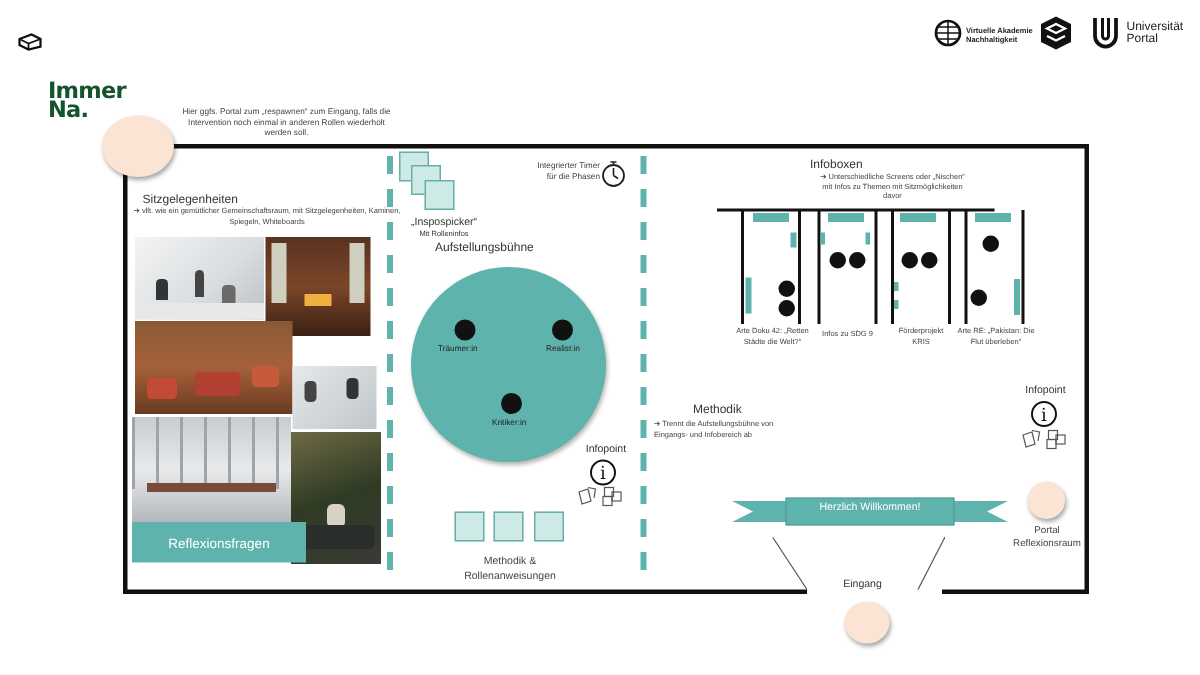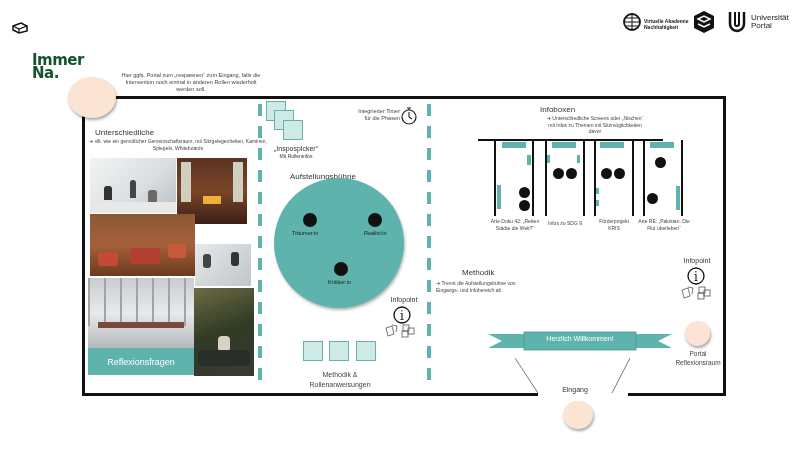--- a/index.html
+++ b/index.html
@@ -76,7 +76,7 @@
 <div class="abs portal" style="left:68px;top:77px;width:48px;height:41px;"></div>
 <div class="abs note" style="left:116px;top:72px;width:150px;">Hier ggfs. Portal zum „respawnen“ zum Eingang, falls die Intervention noch einmal in anderen Rollen wiederholt werden soll.</div>
 
-<div class="abs heading" style="left:95px;top:128px;width:170px;">Unterschiedliche</div>
+<div class="abs heading" style="left:95px;top:128px;width:170px;">Sitzgelegenheiten</div>
 <div class="abs small" style="left:88px;top:138px;width:180px;">➔ vllt. wie ein gemütlicher Gemeinschaftsraum, mit Sitzgelegenheiten, Kaminen, Spiegeln, Whiteboards</div>
 
 <div class="abs photo" style="left:90px;top:158px;width:86px;height:55px;background:linear-gradient(135deg,#f3f4f4 0%,#d9dde0 60%,#b9c0c4 100%);">

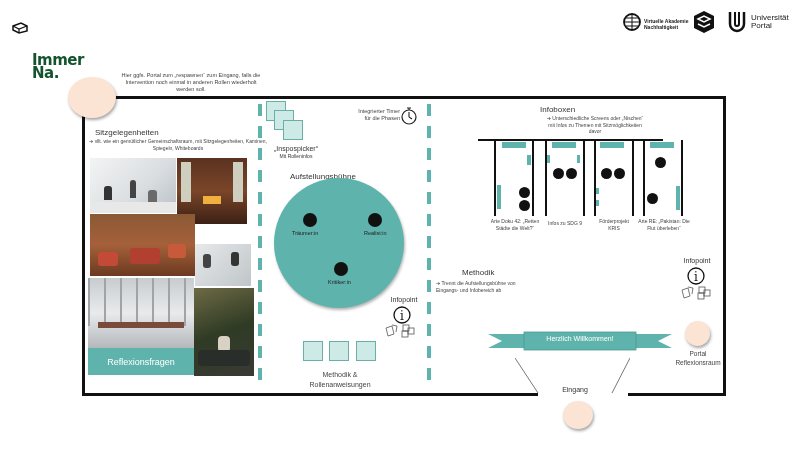--- a/index.html
+++ b/index.html
@@ -127,7 +127,7 @@
     <path d="M9 11 L9 6 M9 11 L12 13 M7 2 H11 M9 2 V4" stroke="#222" stroke-width="1.1" fill="none"></path>
   </svg>
 
-<div class="abs heading" style="left:290px;top:172px;width:100px;">Aufstellungsbühne</div>
+<div class="abs heading" style="left:290px;top:160px;width:100px;">Aufstellungsbühne</div>
 <div class="abs stage"></div>
 <div class="abs dot" style="left:303px;top:213px;"></div>
 <div class="abs role-label" style="left:292px;top:230px;">Träumer:in</div>

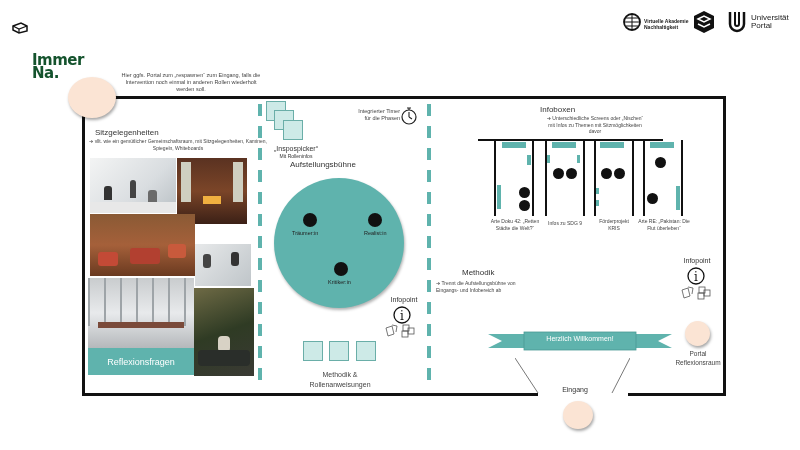--- a/index.html
+++ b/index.html
@@ -26,7 +26,7 @@
   .dot { width:14px; height:14px; border-radius:50%; background:#111; }
   .role-label { font-size:5.5px; color:#222; }
   .box-wall { border:2px solid #111; border-bottom:none; border-top:none; box-sizing:border-box; }
-  .btn-reflex { left:88px; top:348px; width:106px; height:27px; background:#5fb3ad; color:#fff; font-size:9px; display:flex; align-items:center; justify-content:center; }
+  .btn-reflex { left:88px; top:348px; width:116px; height:27px; background:#5fb3ad; color:#fff; font-size:9px; display:flex; align-items:center; justify-content:center; }
   .banner-text { font-size:7px; color:#fff; }
 </style>
 </head>

